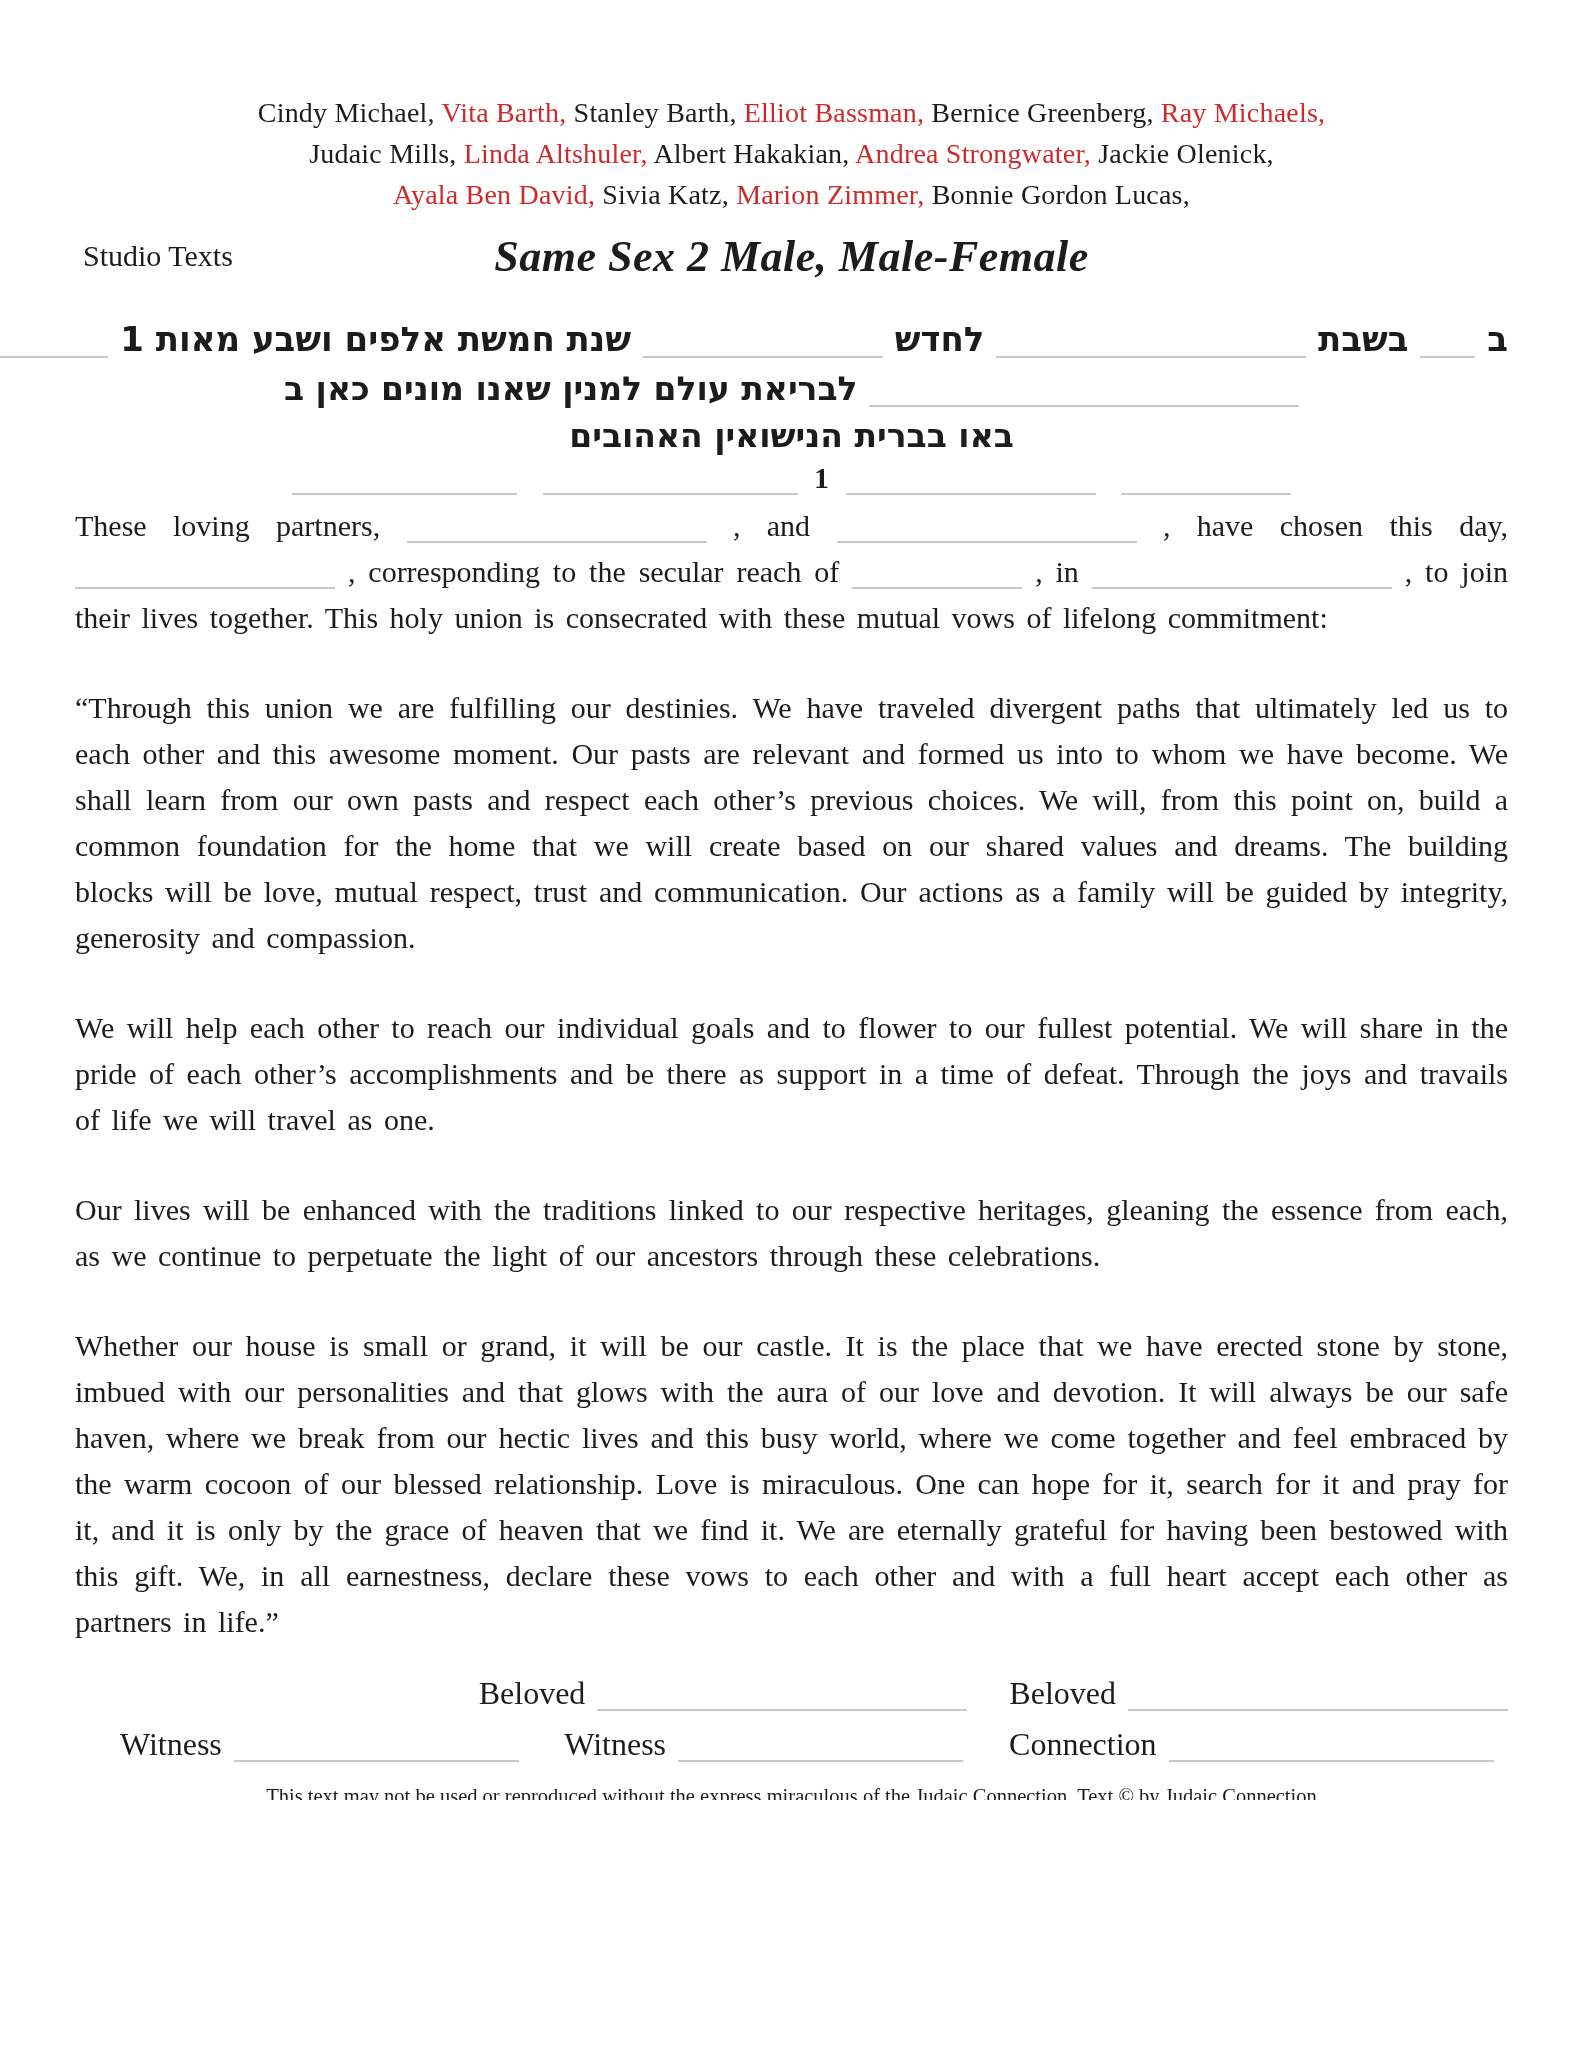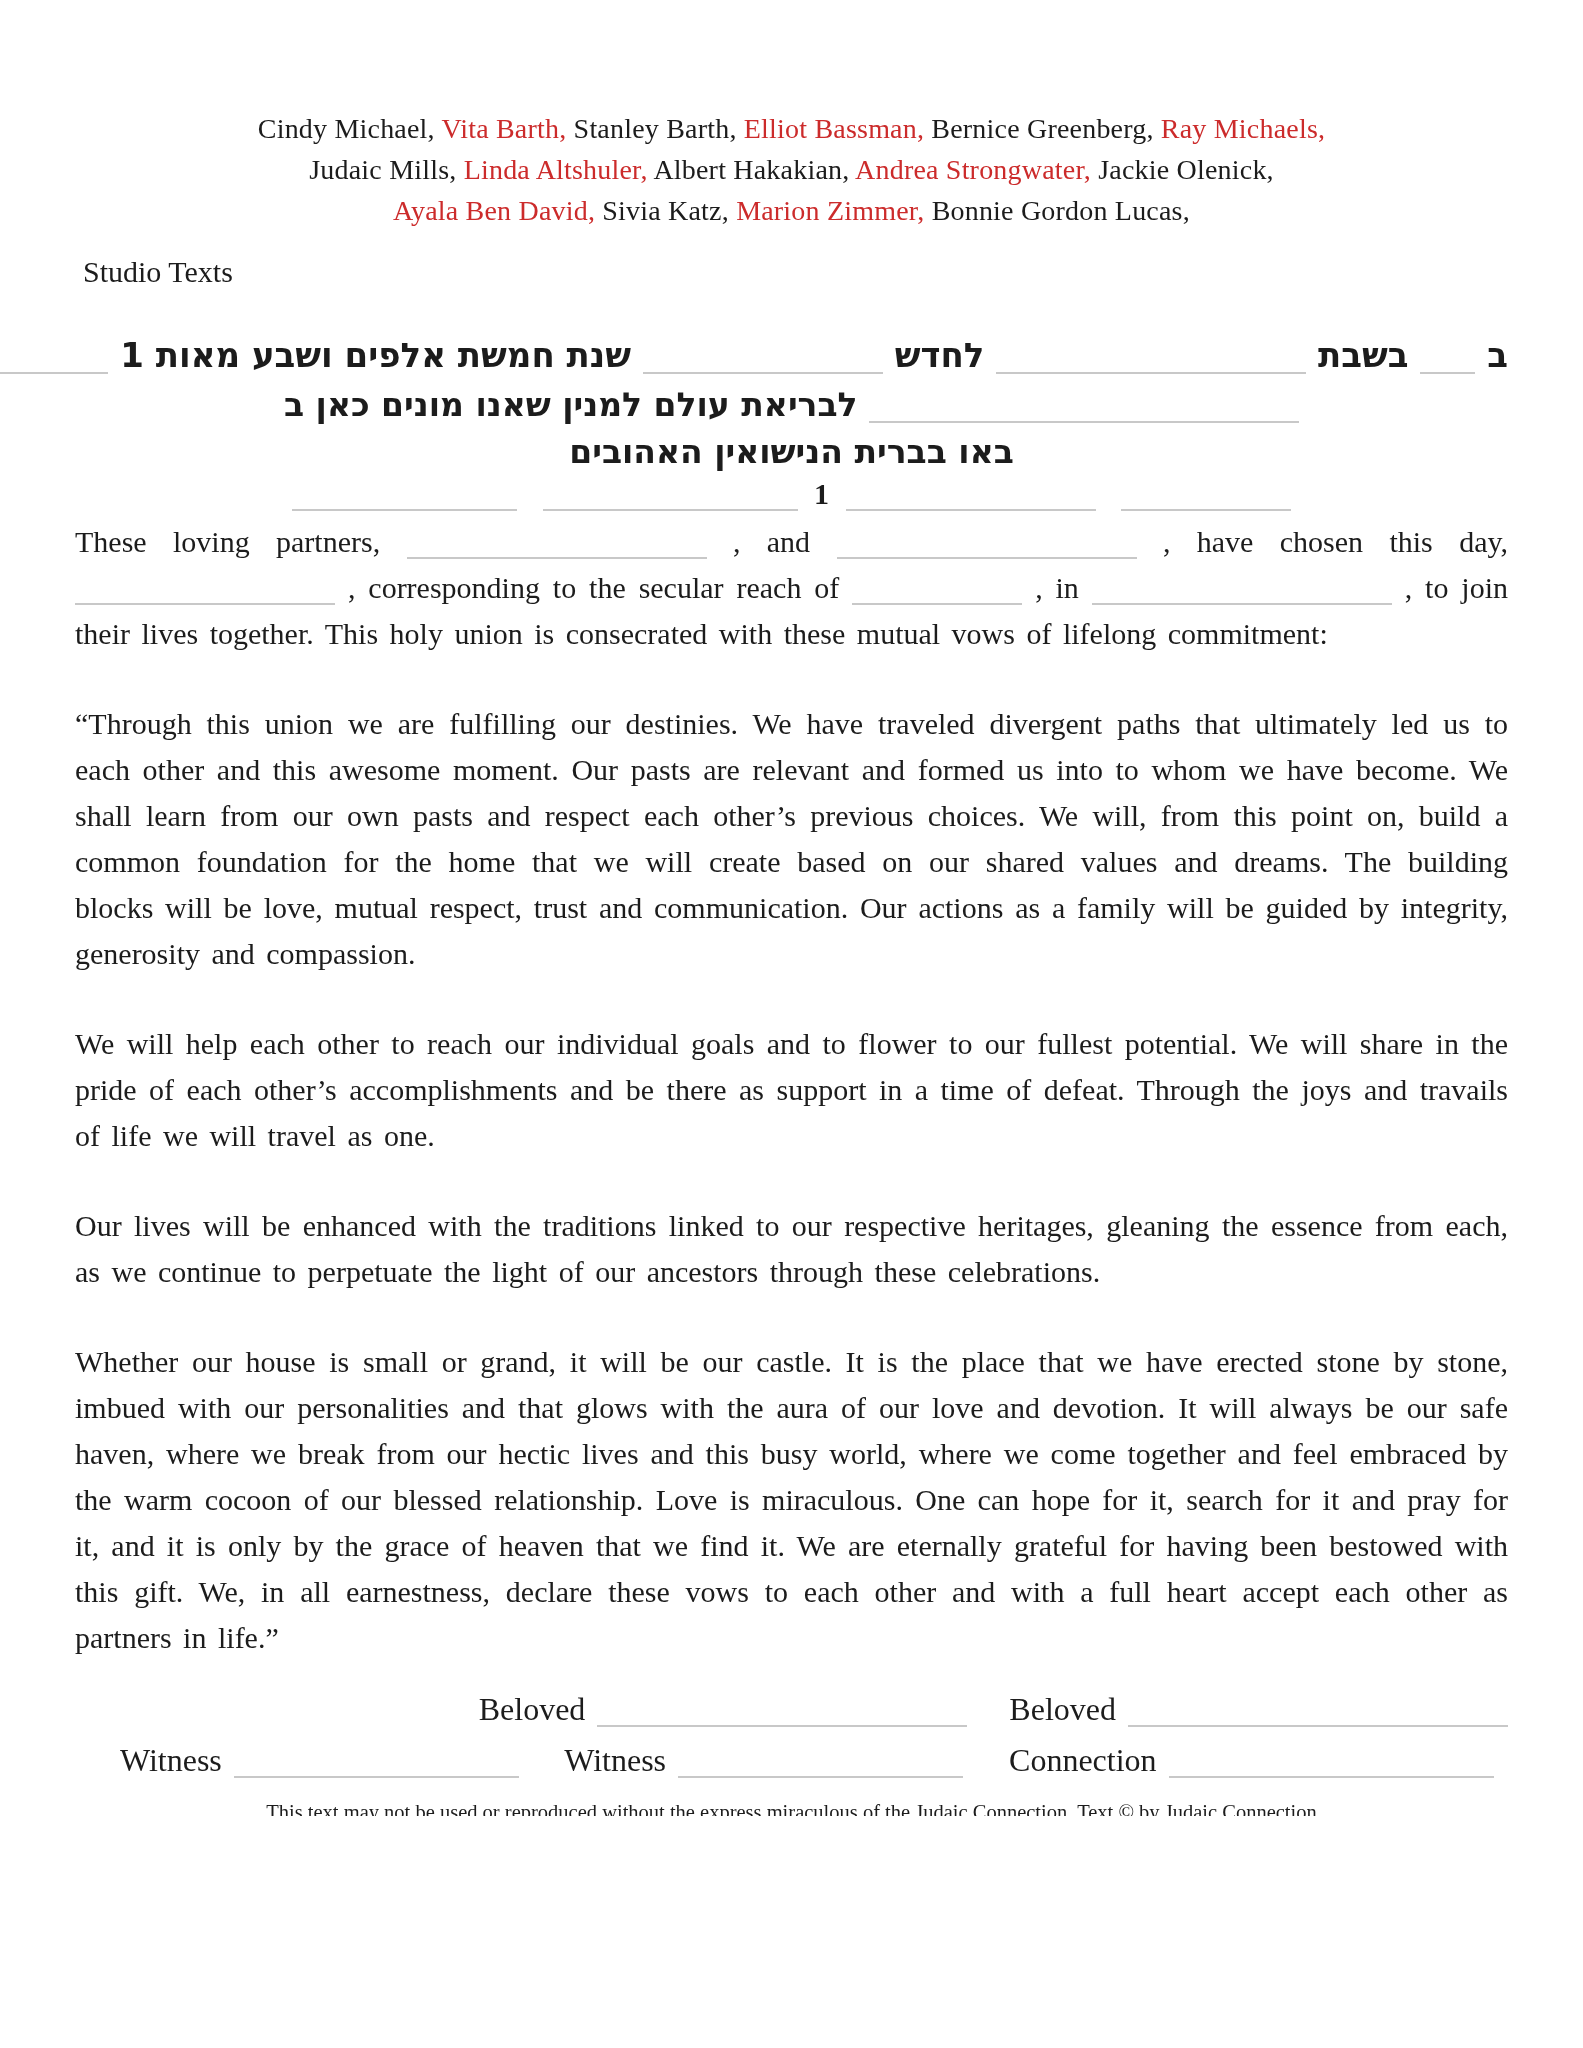--- a/index.html
+++ b/index.html
@@ -10,7 +10,7 @@
   html,body{margin:0;padding:0;background:#ffffff;}
   .page{
     width:1583px;height:1800px;
-    margin:16px auto;background:#ffffff;color:var(--ink);
+    margin:0 auto;background:#ffffff;color:var(--ink);
     font-family:"Liberation Serif", serif;
     position:relative;overflow:hidden;box-sizing:border-box;
     padding:92px 75px 0 75px;

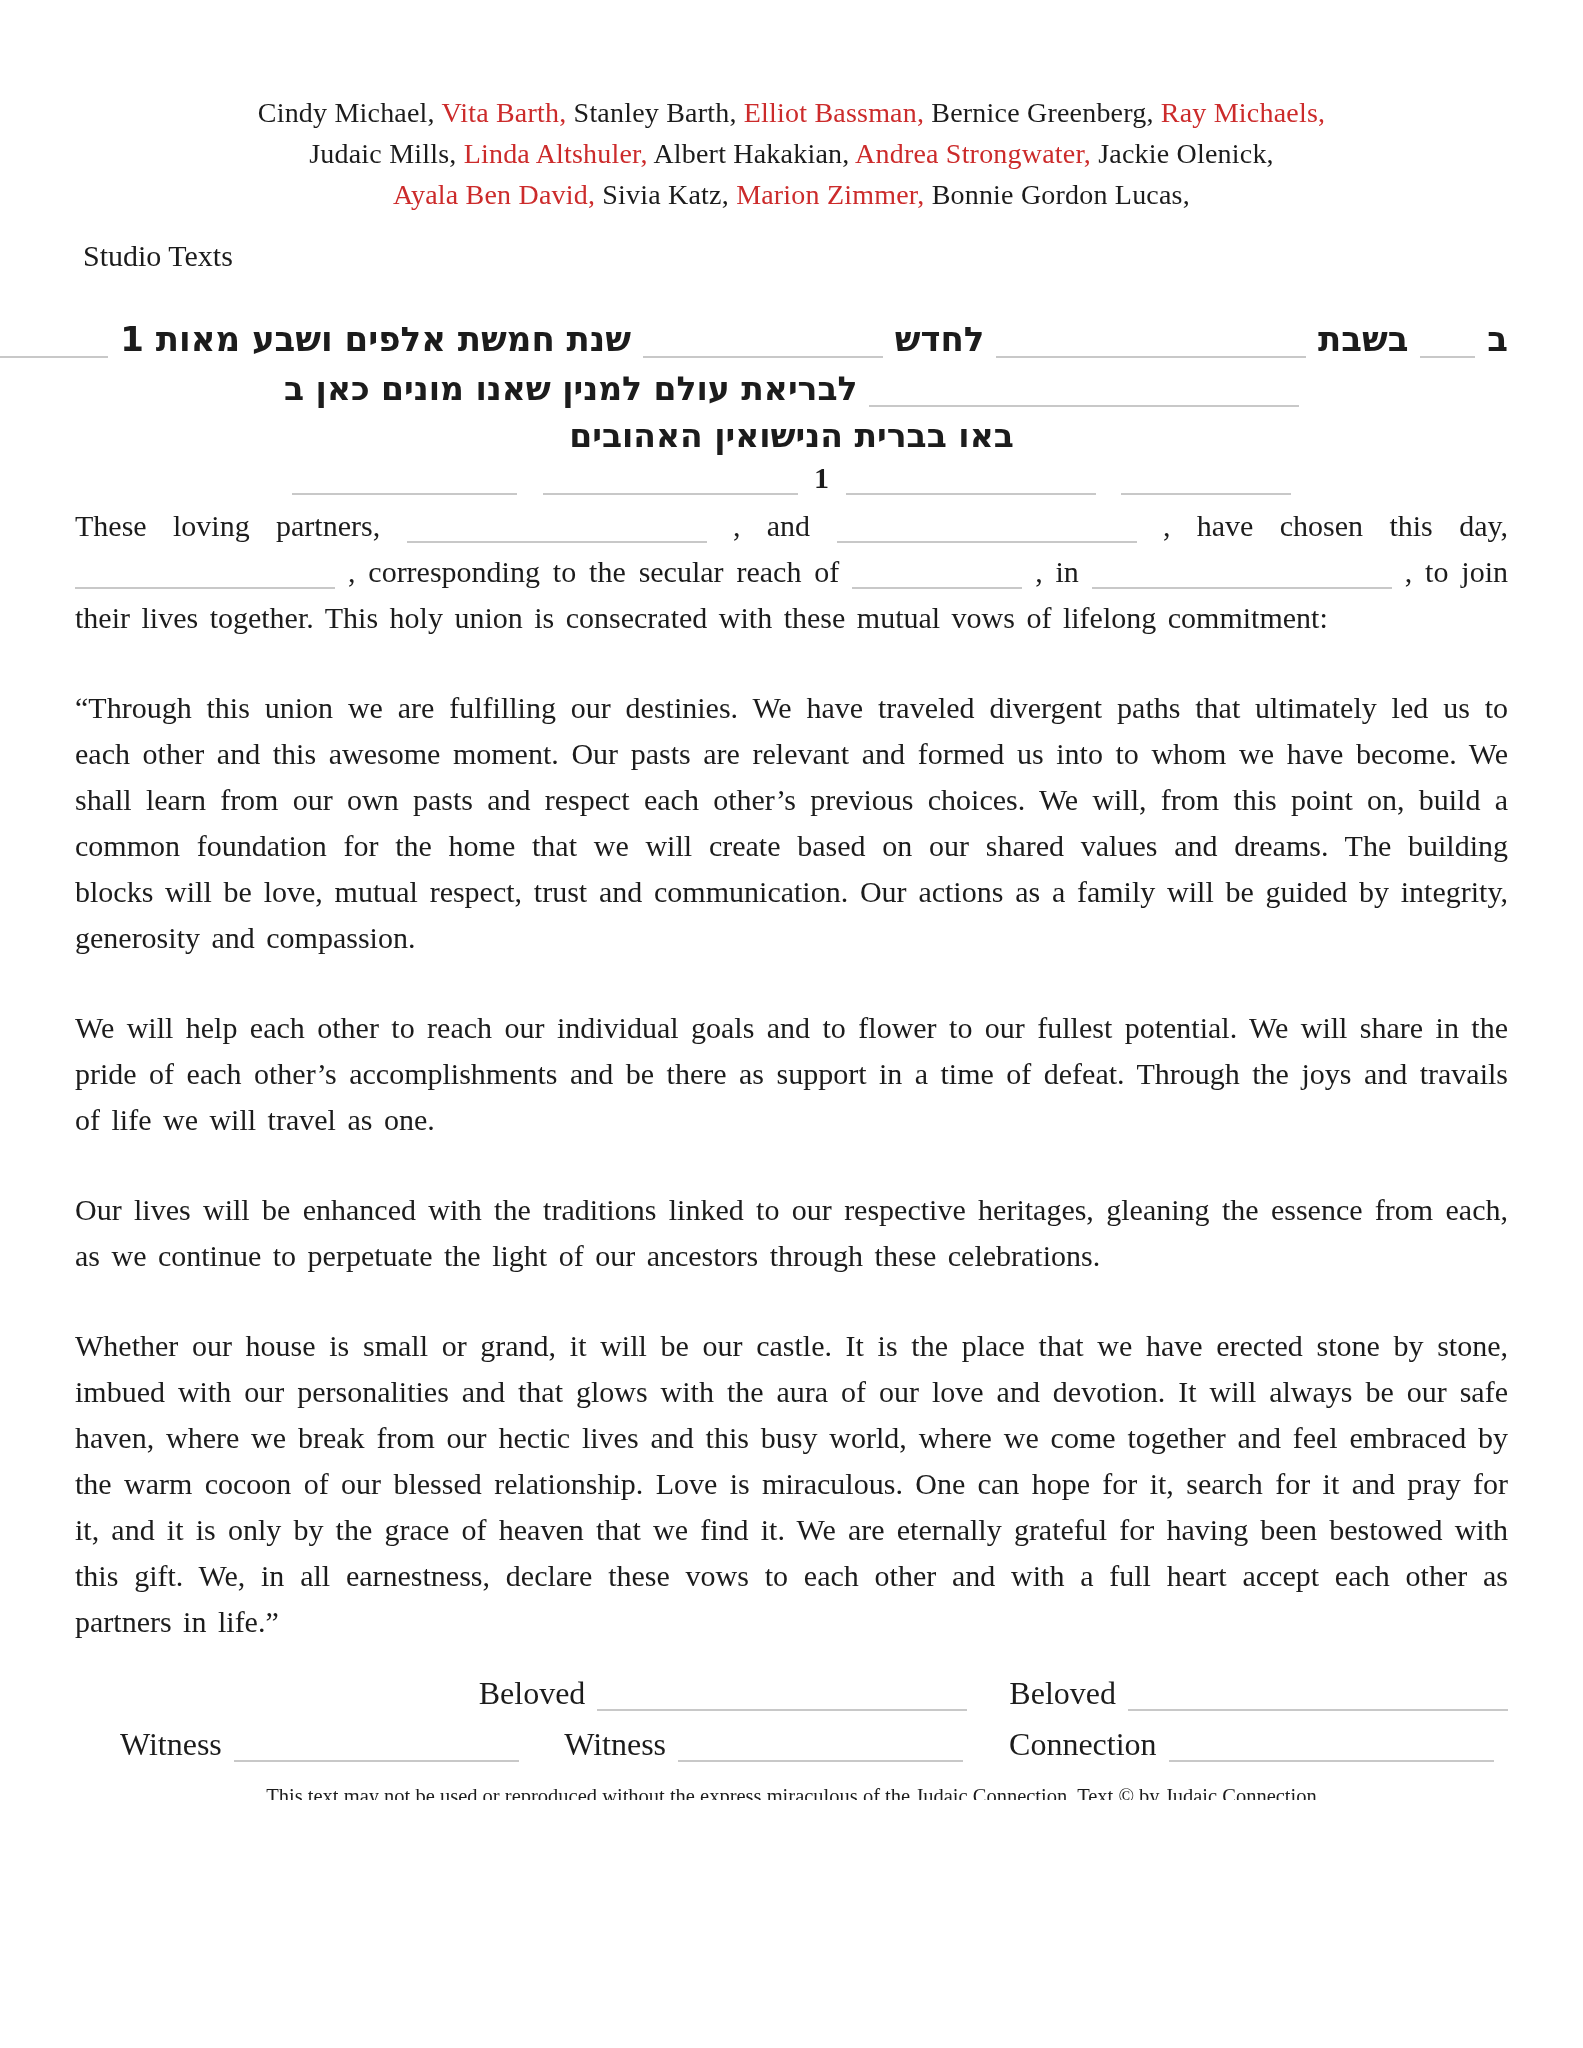--- a/index.html
+++ b/index.html
@@ -61,6 +61,7 @@
 
   <div class="title-row">
     <span class="studio">Studio Texts</span>
+    <h1 class="doc-title">Same Sex 2 Male, Male-Female</h1>
   </div>
 
   <div class="hebrew">

